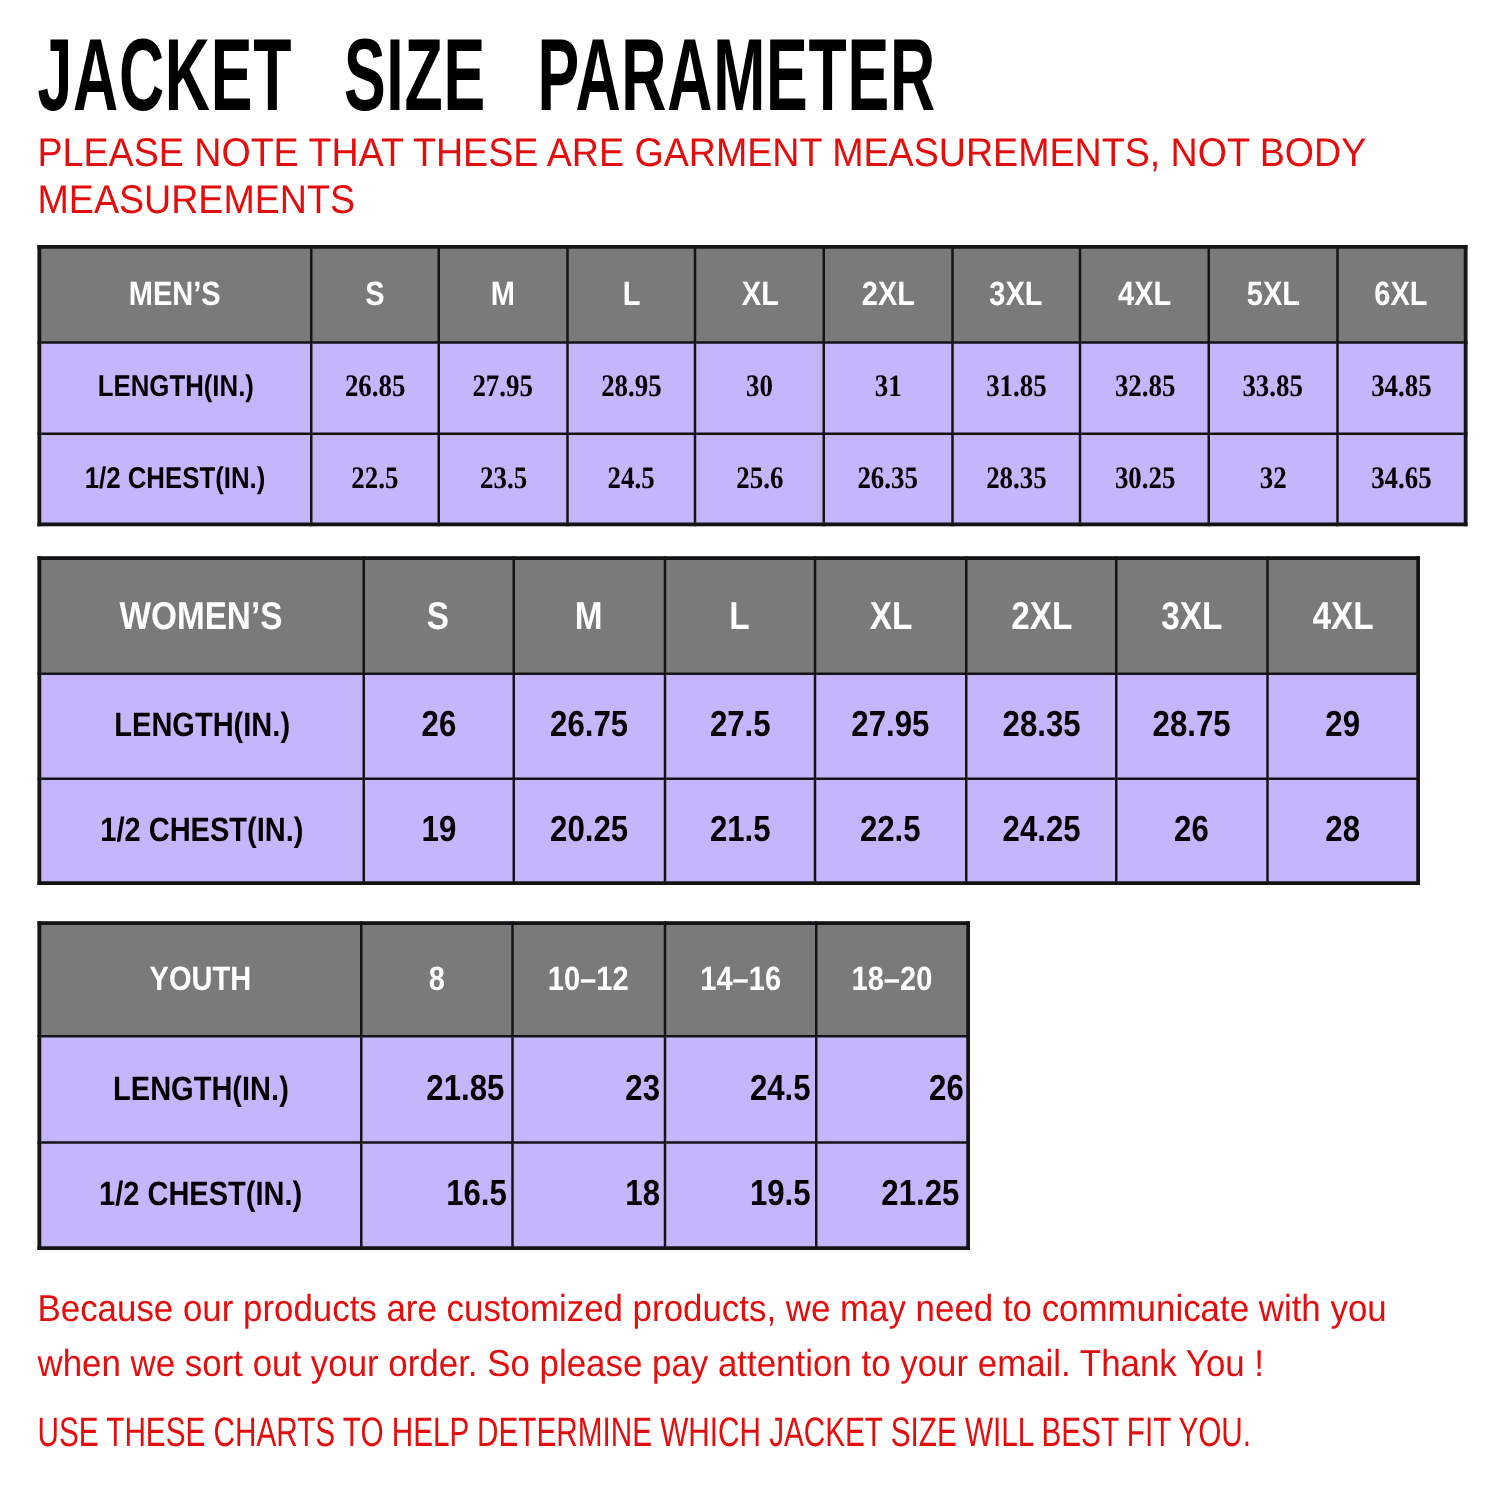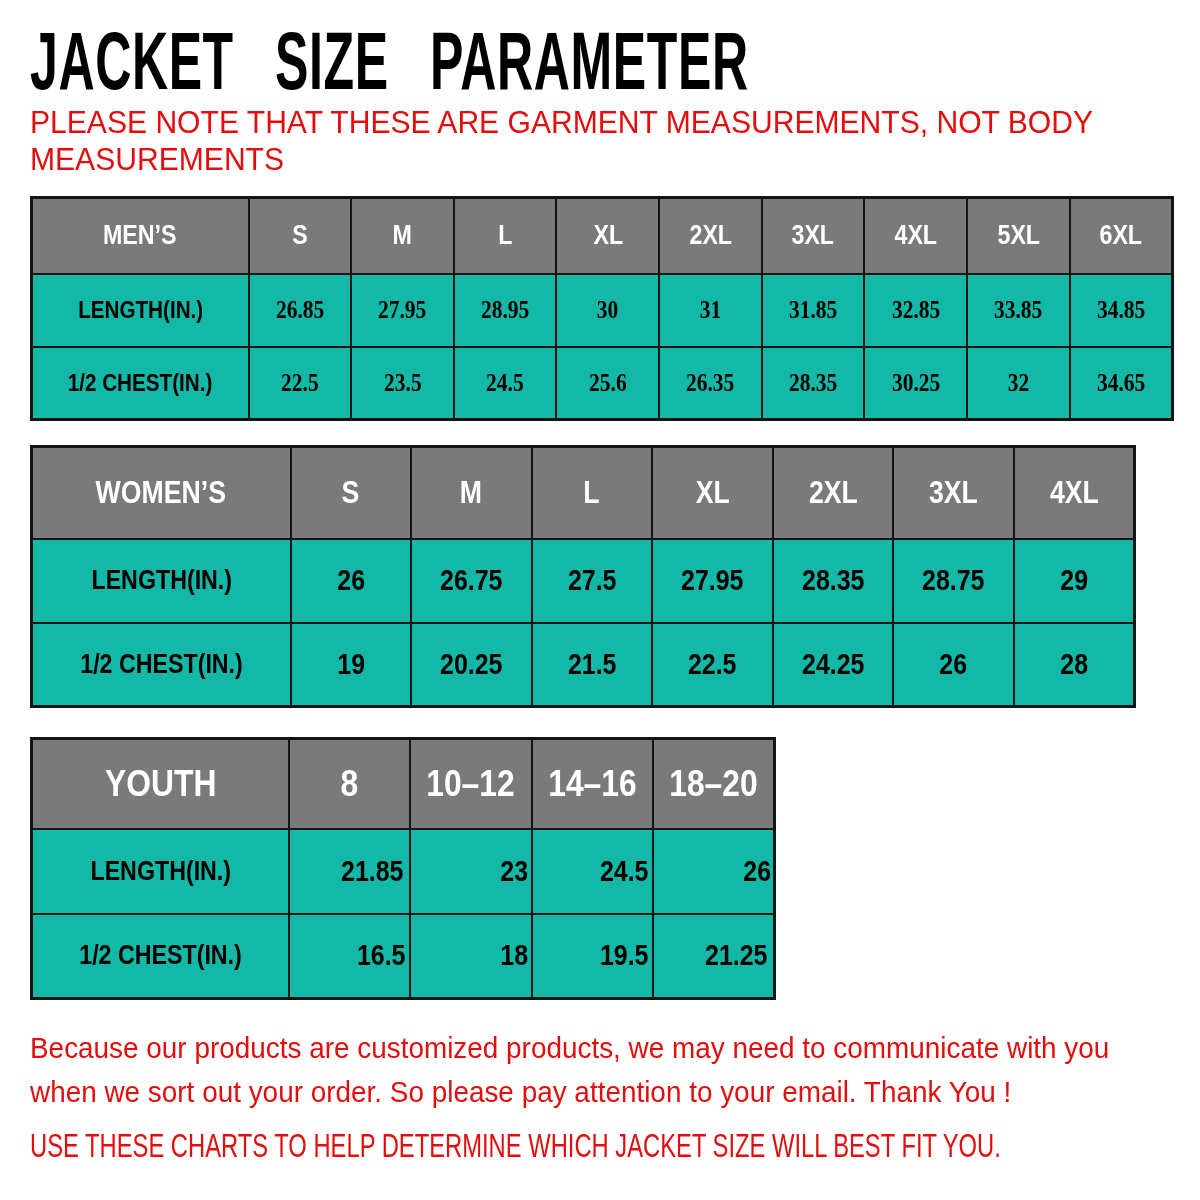--- a/index.html
+++ b/index.html
@@ -24,7 +24,7 @@
   
   .t{
     position:absolute;border-collapse:collapse;table-layout:fixed;
-    background:#14b8a6;border:3px solid var(--border);
+    background:#c4b5fd;border:3px solid var(--border);
   }
   .t th,.t td{
     border:2px solid var(--border);text-align:center;vertical-align:middle;padding:0;

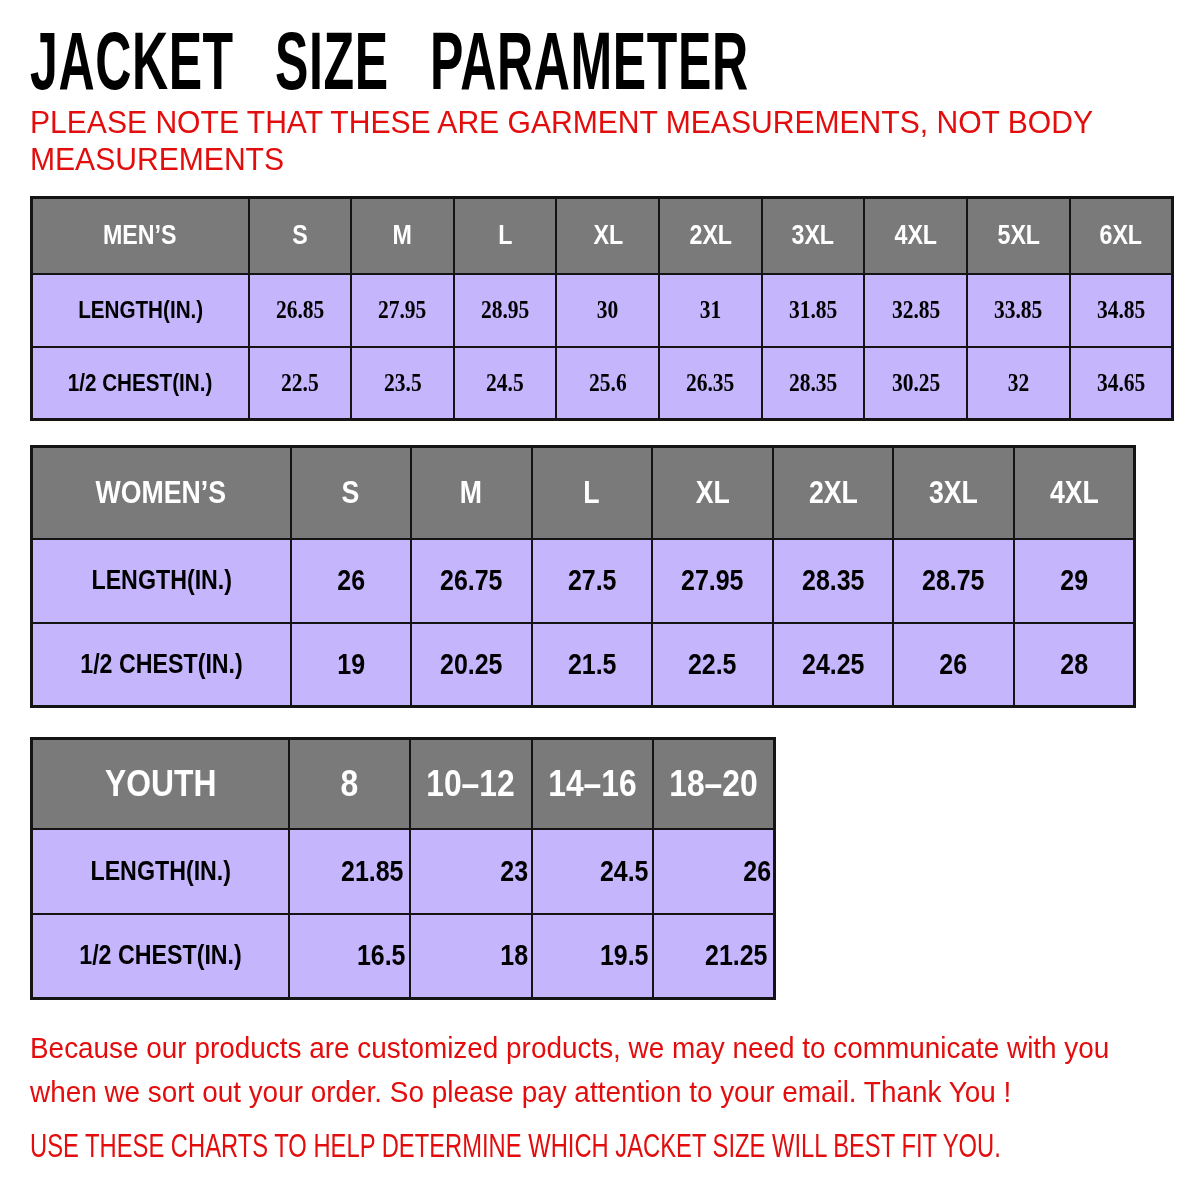--- a/index.html
+++ b/index.html
@@ -53,7 +53,7 @@
   #t-youth col.label-col{width:257px;}
   #t-youth thead tr{height:90px;}
   #t-youth tbody tr{height:85px;}
-  #t-youth th{font-size:37px;text-align:center;}
+  #t-youth th{font-size:27px;text-align:center;}
   #t-youth td.val{font-size:29px;text-align:right;}
   #t-youth td.rowlabel{font-size:27px;}
 

